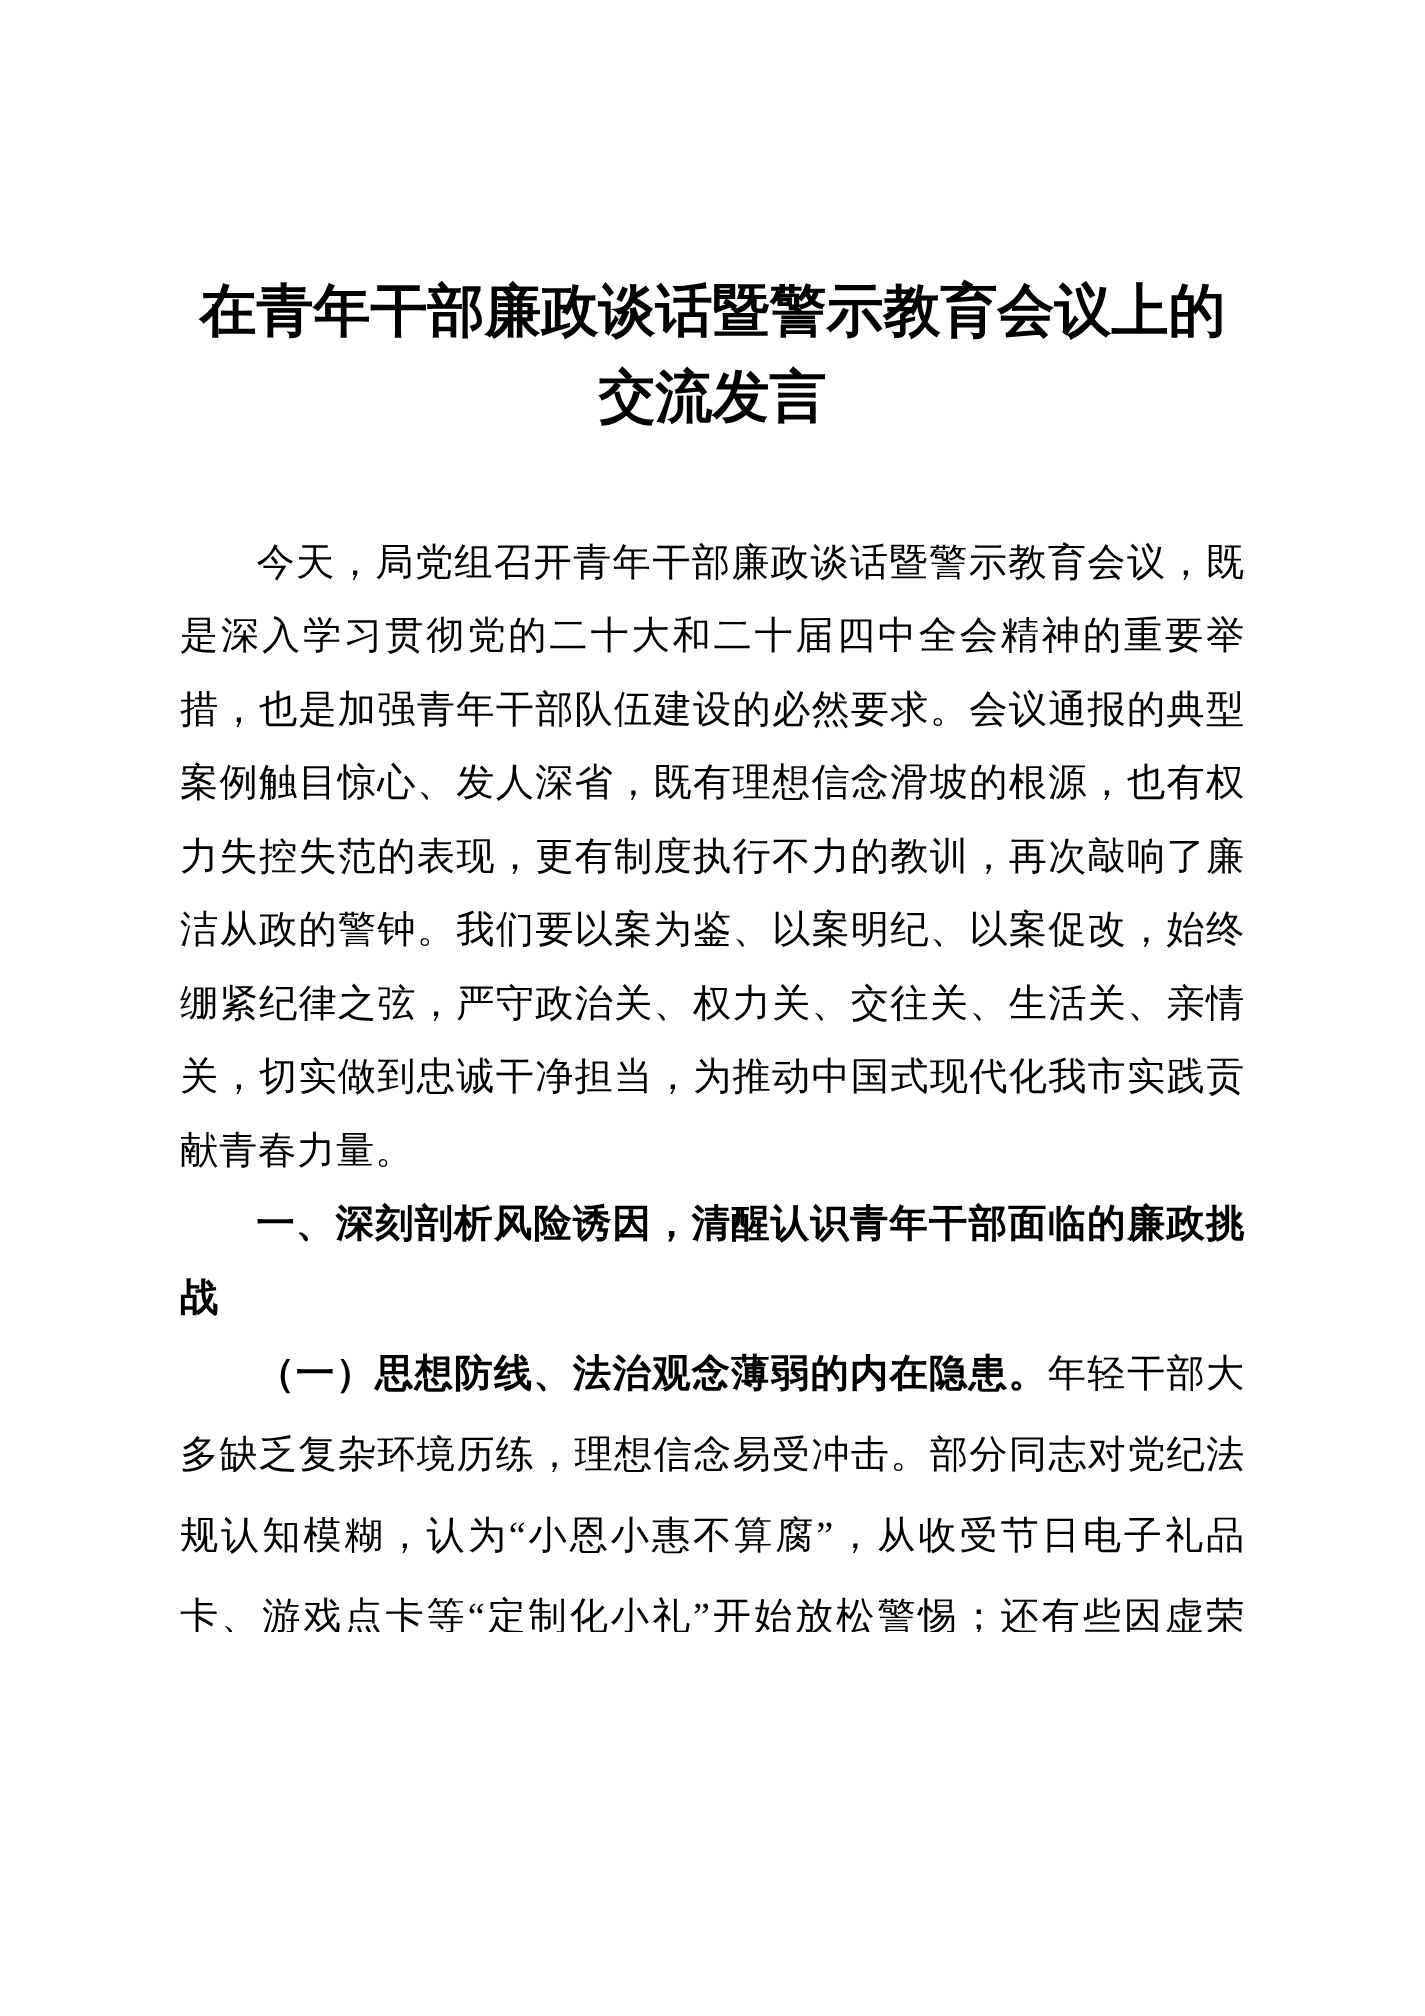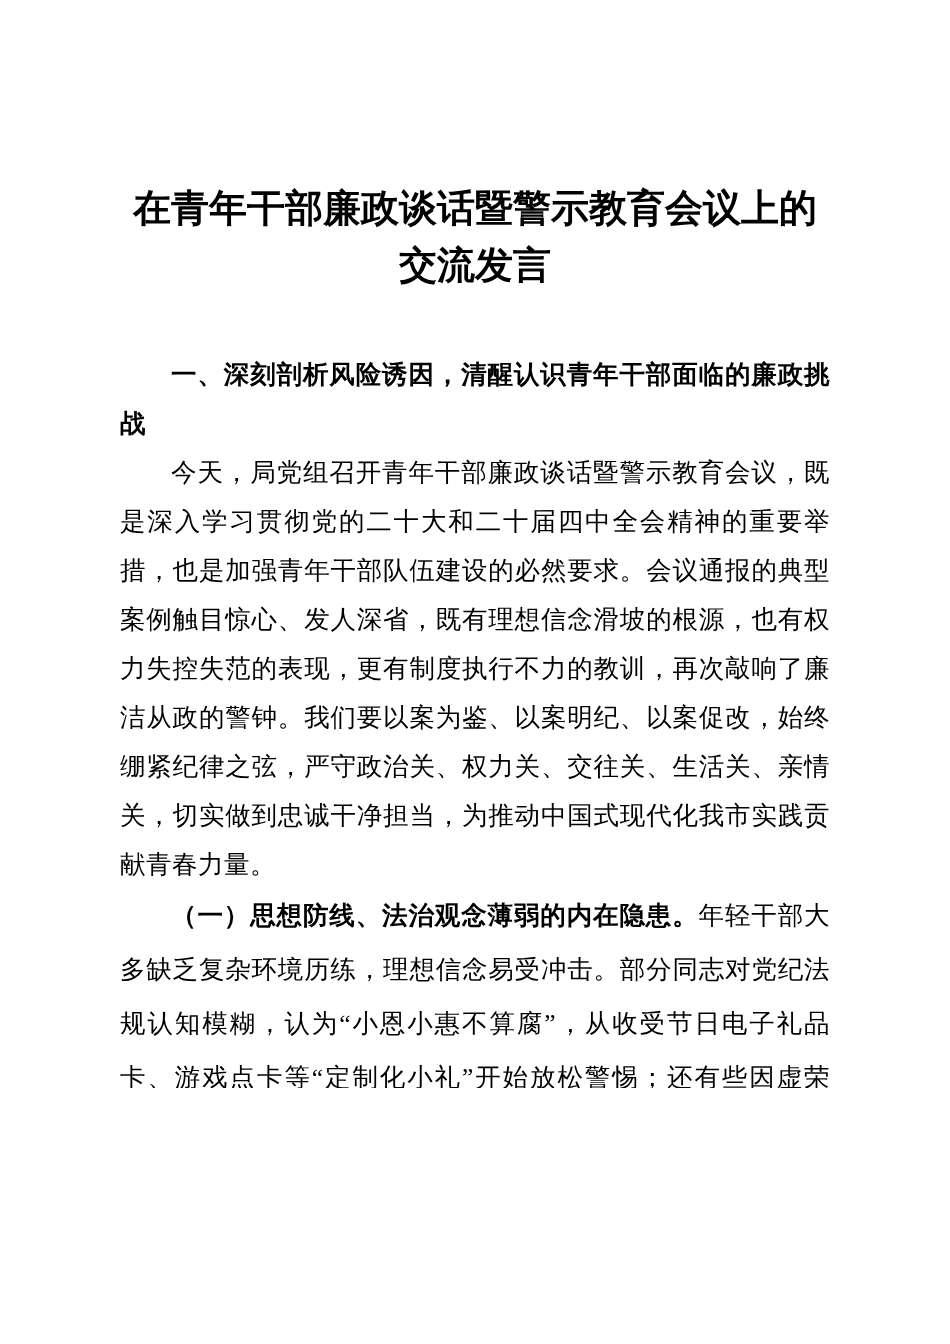--- a/index.html
+++ b/index.html
@@ -60,9 +60,9 @@
 
   <h1 class="doc-title">在青年干部廉政谈话暨警示教育会议上的交流发言</h1>
 
+  <p class="body-para">今天，局党组召开青年干部廉政谈话暨警示教育会议，既是深入学习贯彻党的二十大和二十届四中全会精神的重要举措，也是加强青年干部队伍建设的必然要求。会议通报的典型案例触目惊心、发人深省，既有理想信念滑坡的根源，也有权力失控失范的表现，更有制度执行不力的教训，再次敲响了廉洁从政的警钟。我们要以案为鉴、以案明纪、以案促改，始终绷紧纪律之弦，严守政治关、权力关、交往关、生活关、亲情关，切实做到忠诚干净担当，为推动中国式现代化我市实践贡献青春力量。</p>
+
   <p class="body-para bold">一、深刻剖析风险诱因，清醒认识青年干部面临的廉政挑战</p>
-
-  <p class="body-para">今天，局党组召开青年干部廉政谈话暨警示教育会议，既是深入学习贯彻党的二十大和二十届四中全会精神的重要举措，也是加强青年干部队伍建设的必然要求。会议通报的典型案例触目惊心、发人深省，既有理想信念滑坡的根源，也有权力失控失范的表现，更有制度执行不力的教训，再次敲响了廉洁从政的警钟。我们要以案为鉴、以案明纪、以案促改，始终绷紧纪律之弦，严守政治关、权力关、交往关、生活关、亲情关，切实做到忠诚干净担当，为推动中国式现代化我市实践贡献青春力量。</p>
 
 
   <p class="body-para wide-leading"><span class="bold">（一）思想防线、法治观念薄弱的内在隐患。</span><span>年轻干部大多缺乏复杂环境历练，理想信念易受冲击。部分同志对党纪法规认知模糊，认为“小恩小惠不算腐”，从收受节日电子礼品卡、游戏点卡等“定制化小礼”开始放松警惕；还有些因虚荣心、攀</span></p>

